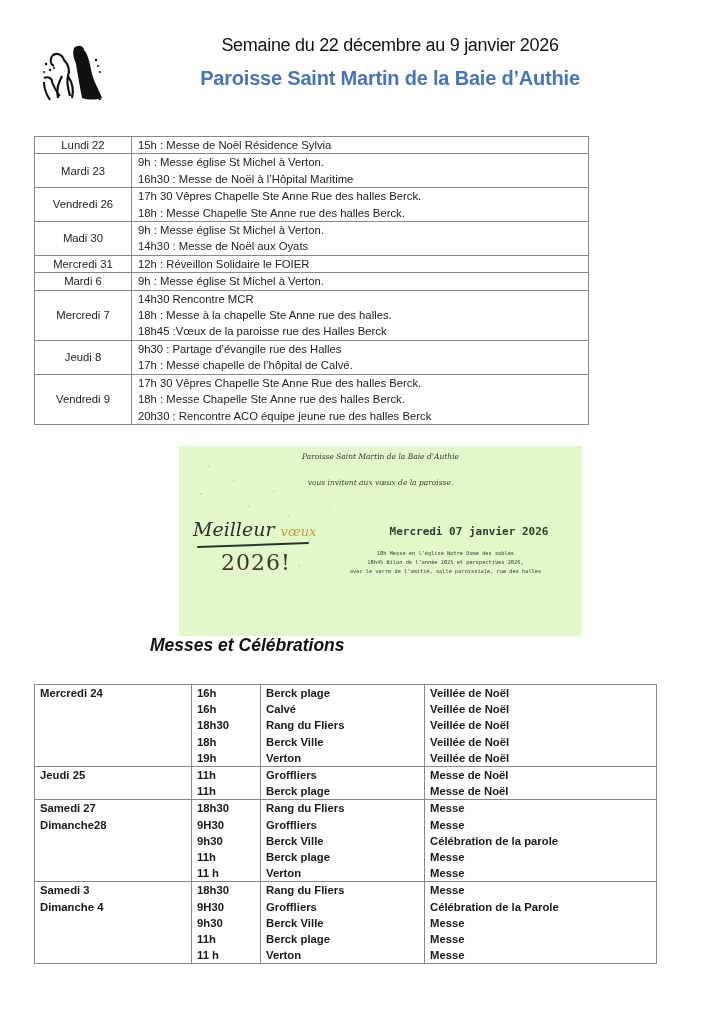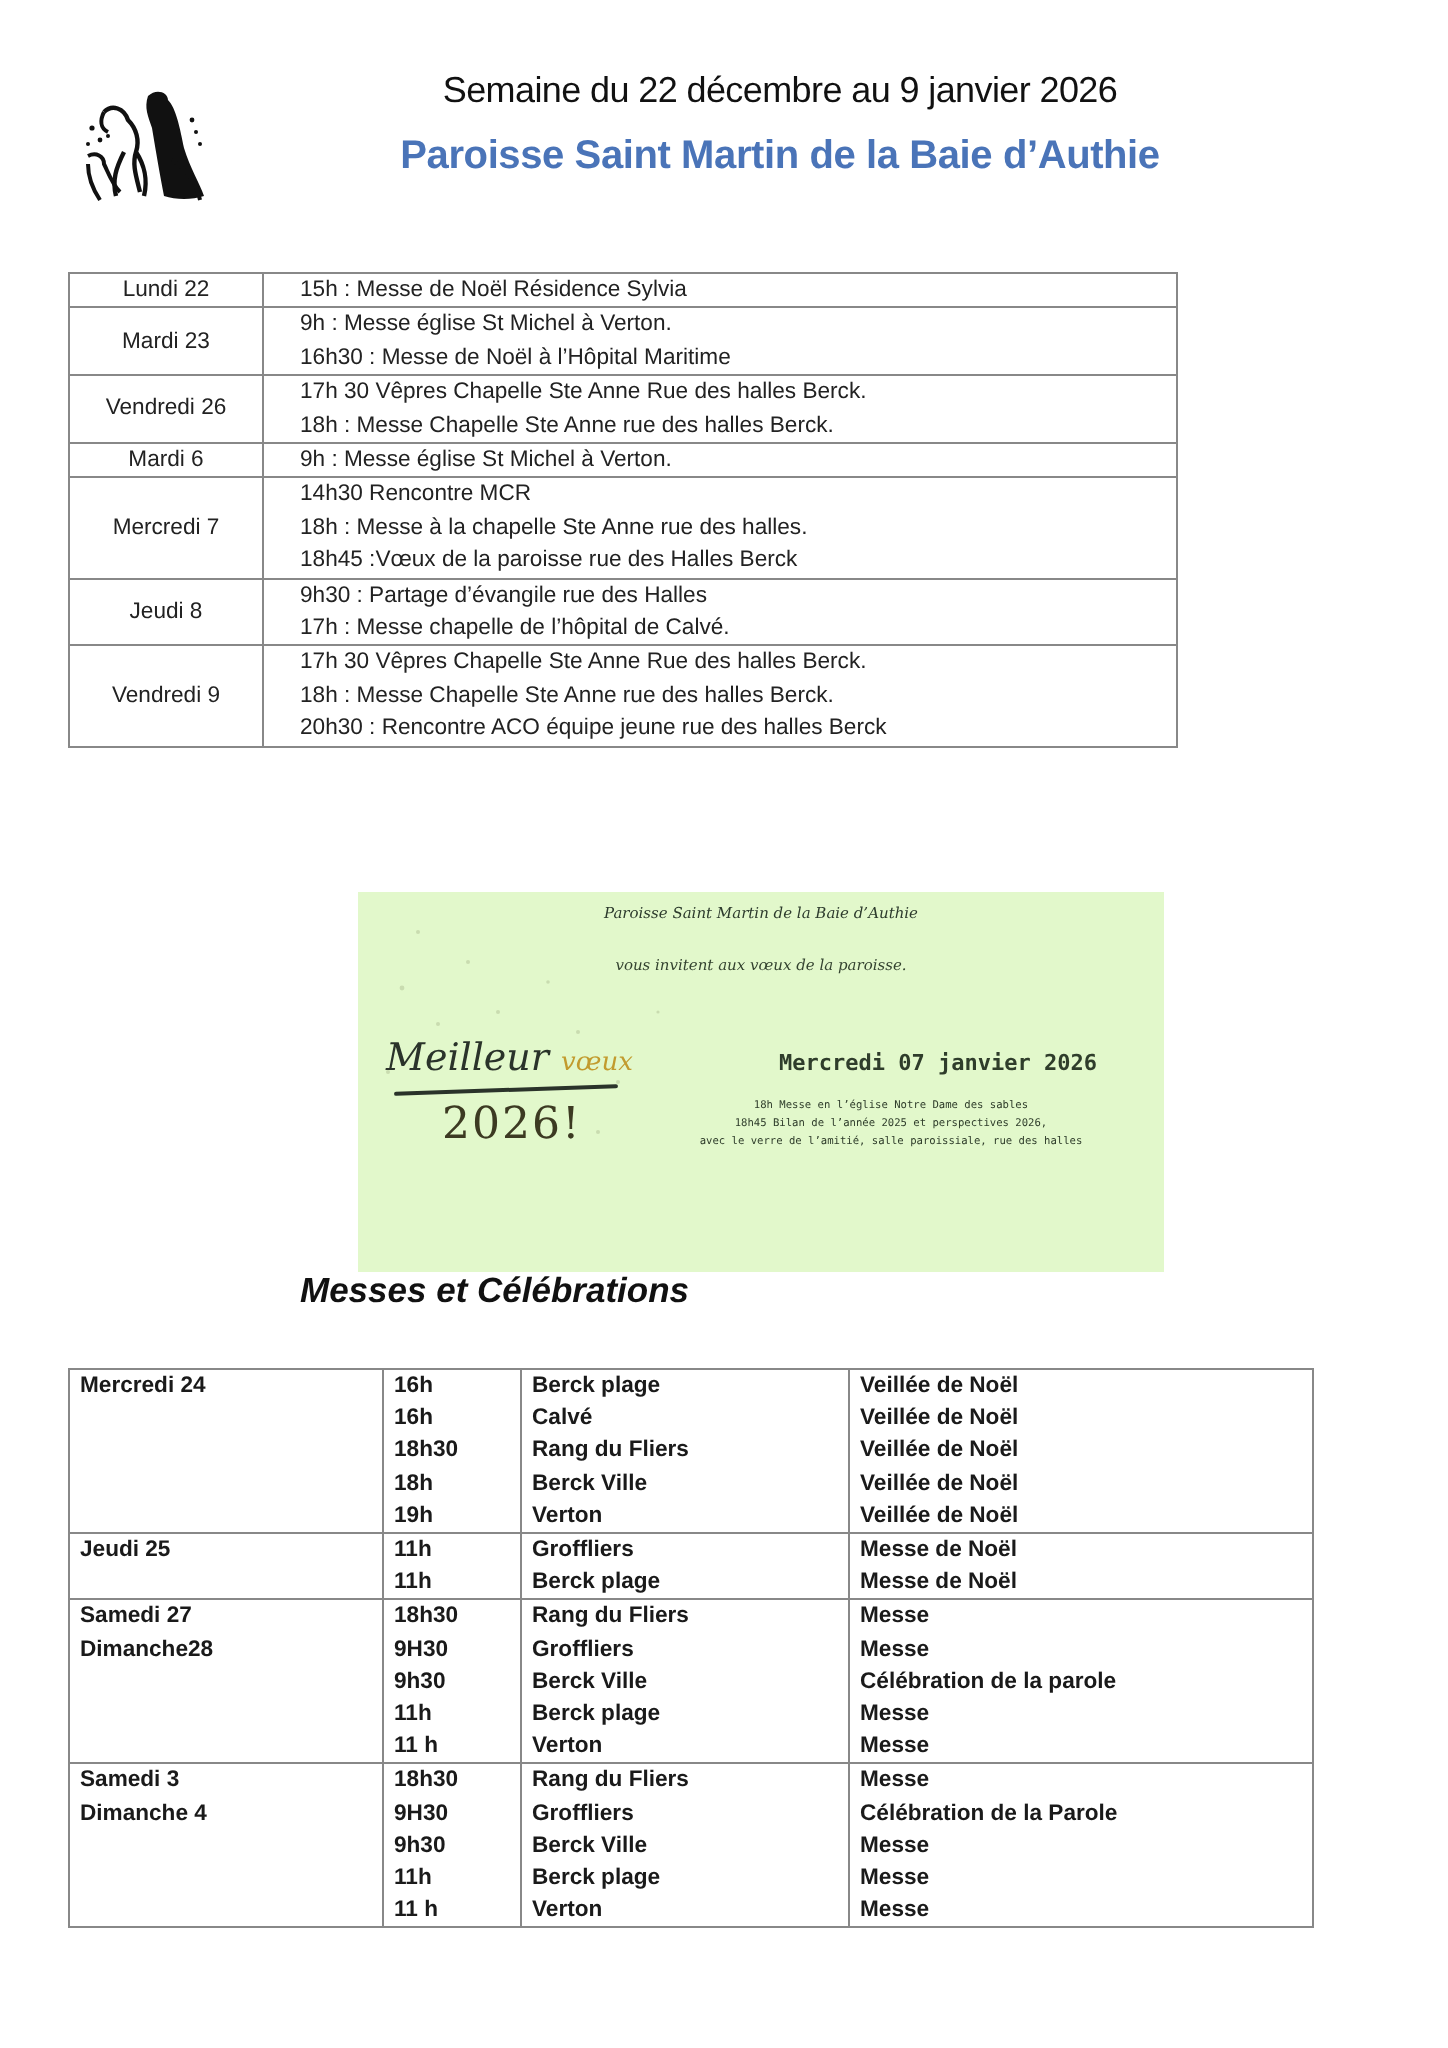--- a/index.html
+++ b/index.html
@@ -13,7 +13,7 @@
     .t1 td { border: 1px solid #888; padding: 0 4px; vertical-align: middle; line-height: 16.4px; }
     .t1 td.day { width: 88px; text-align: center; }
     .t1 td.ev { padding-left: 6px; }
-    .t1 .line { display: block; white-space: nowrap; margin-left: 12px; }
+    .t1 .line { display: block; white-space: nowrap; }
 
     
     .flyer { position: absolute; left: 179px; top: 446px; width: 403px; height: 190px; background: #e2f8cb; overflow: hidden; }

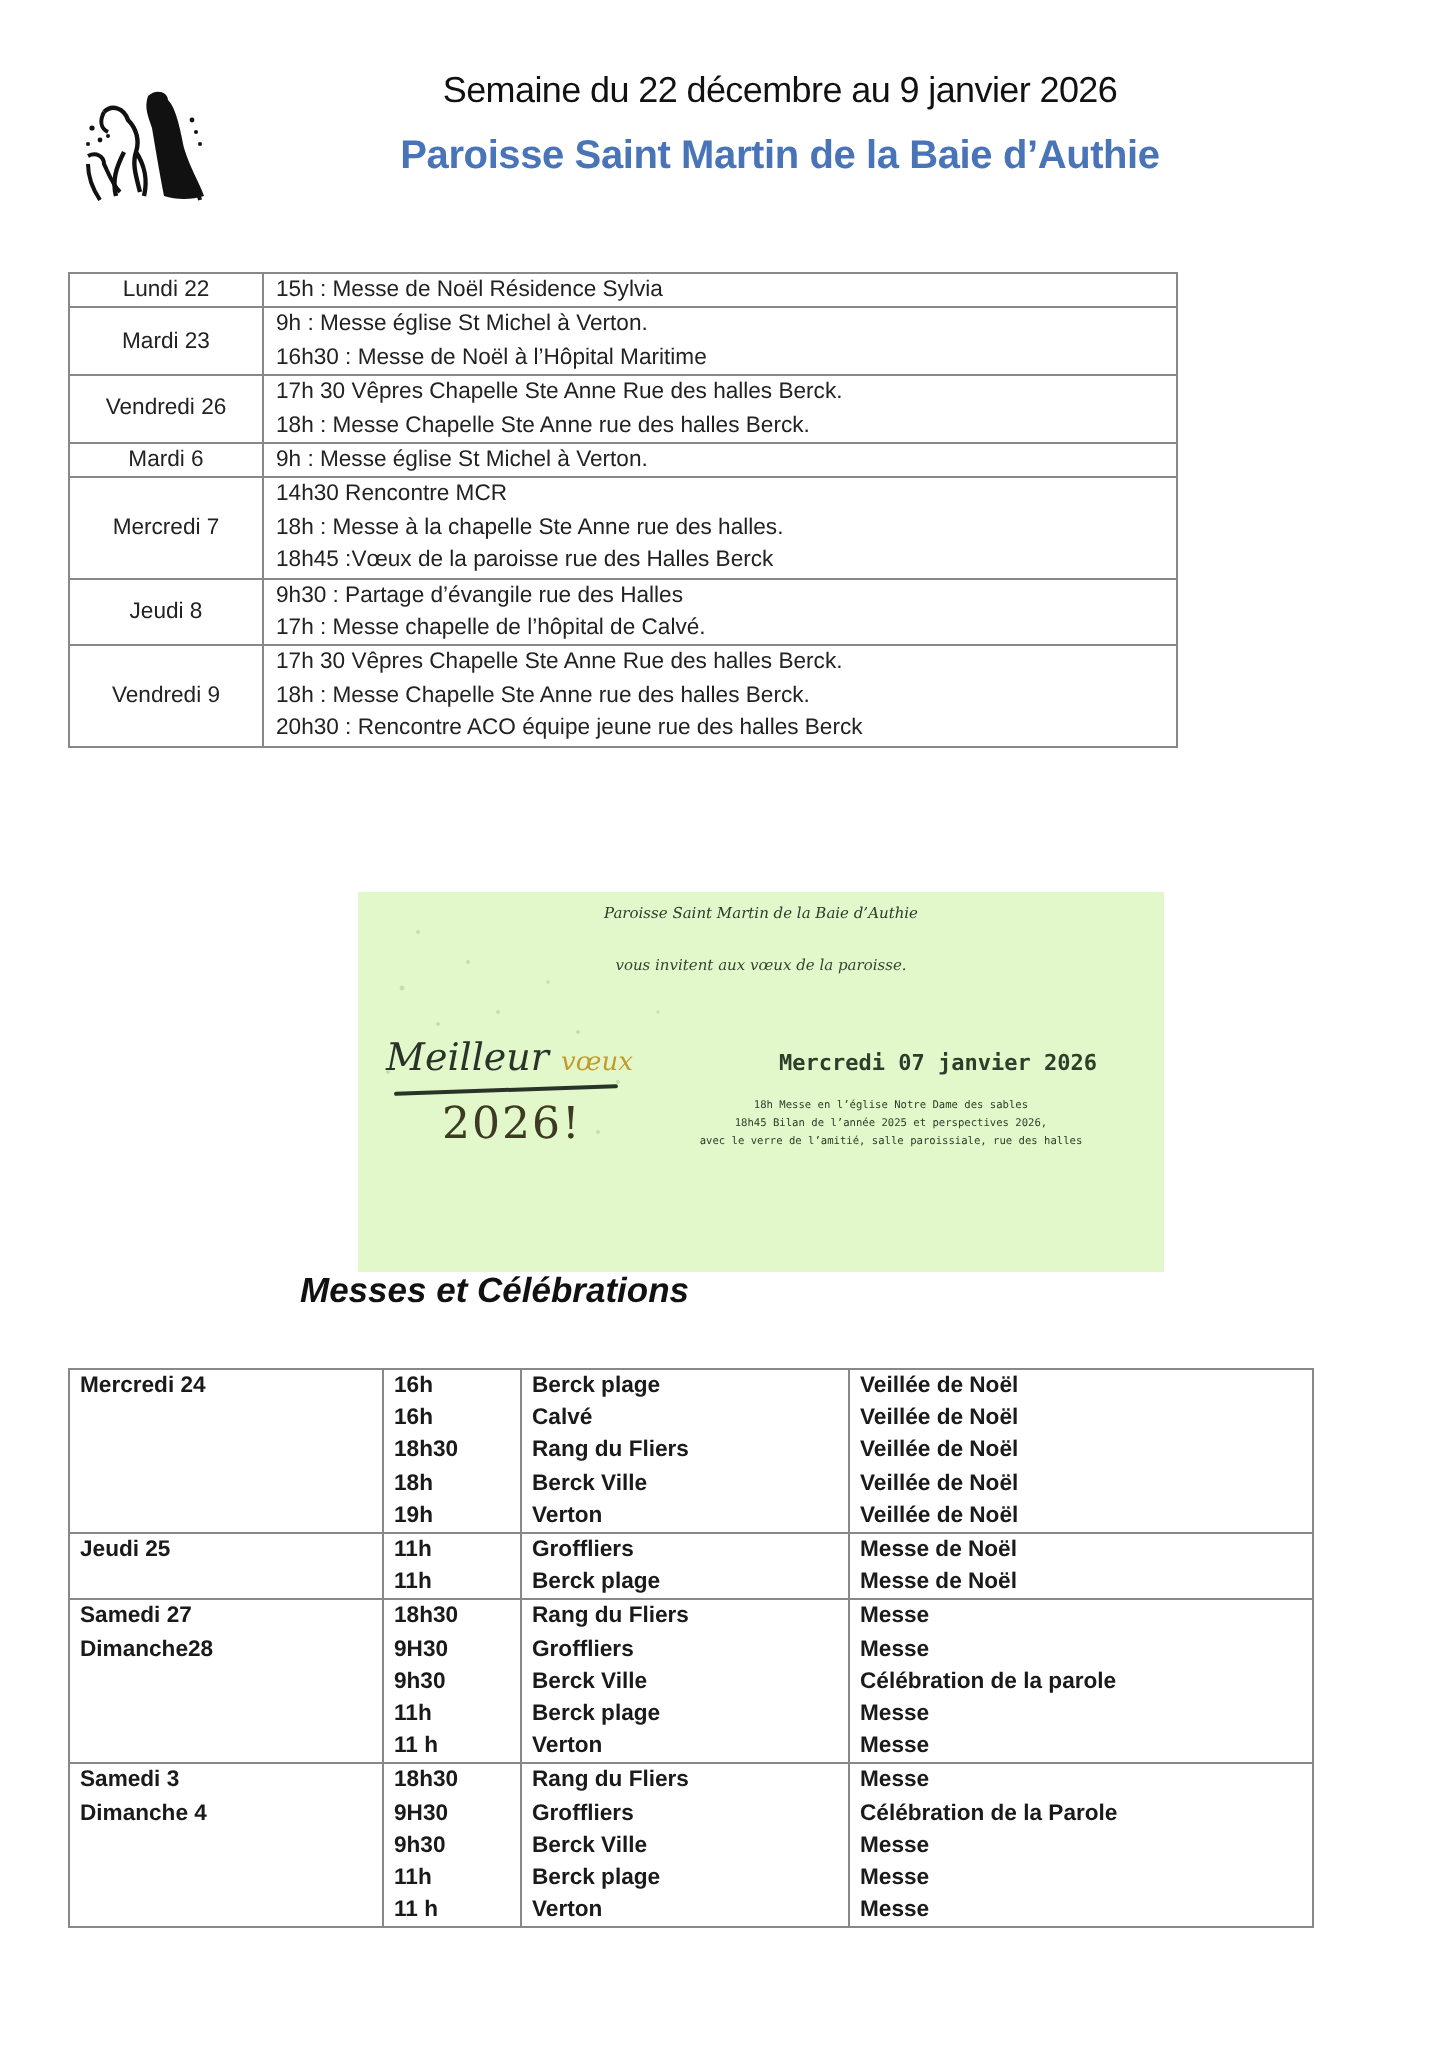--- a/index.html
+++ b/index.html
@@ -84,6 +84,13 @@
       <td class="ev">
         <span class="line">17h 30 Vêpres Chapelle Ste Anne Rue des halles Berck.</span>
         <span class="line">18h : Messe Chapelle Ste Anne rue des halles Berck.</span>
+      </td>
+    </tr>
+    <tr>
+      <td class="day">Madi 30</td>
+      <td class="ev">
+        <span class="line">9h : Messe église St Michel à Verton.</span>
+        <span class="line">14h30 : Messe de Noël aux Oyats</span>
       </td>
     </tr>
     <tr>

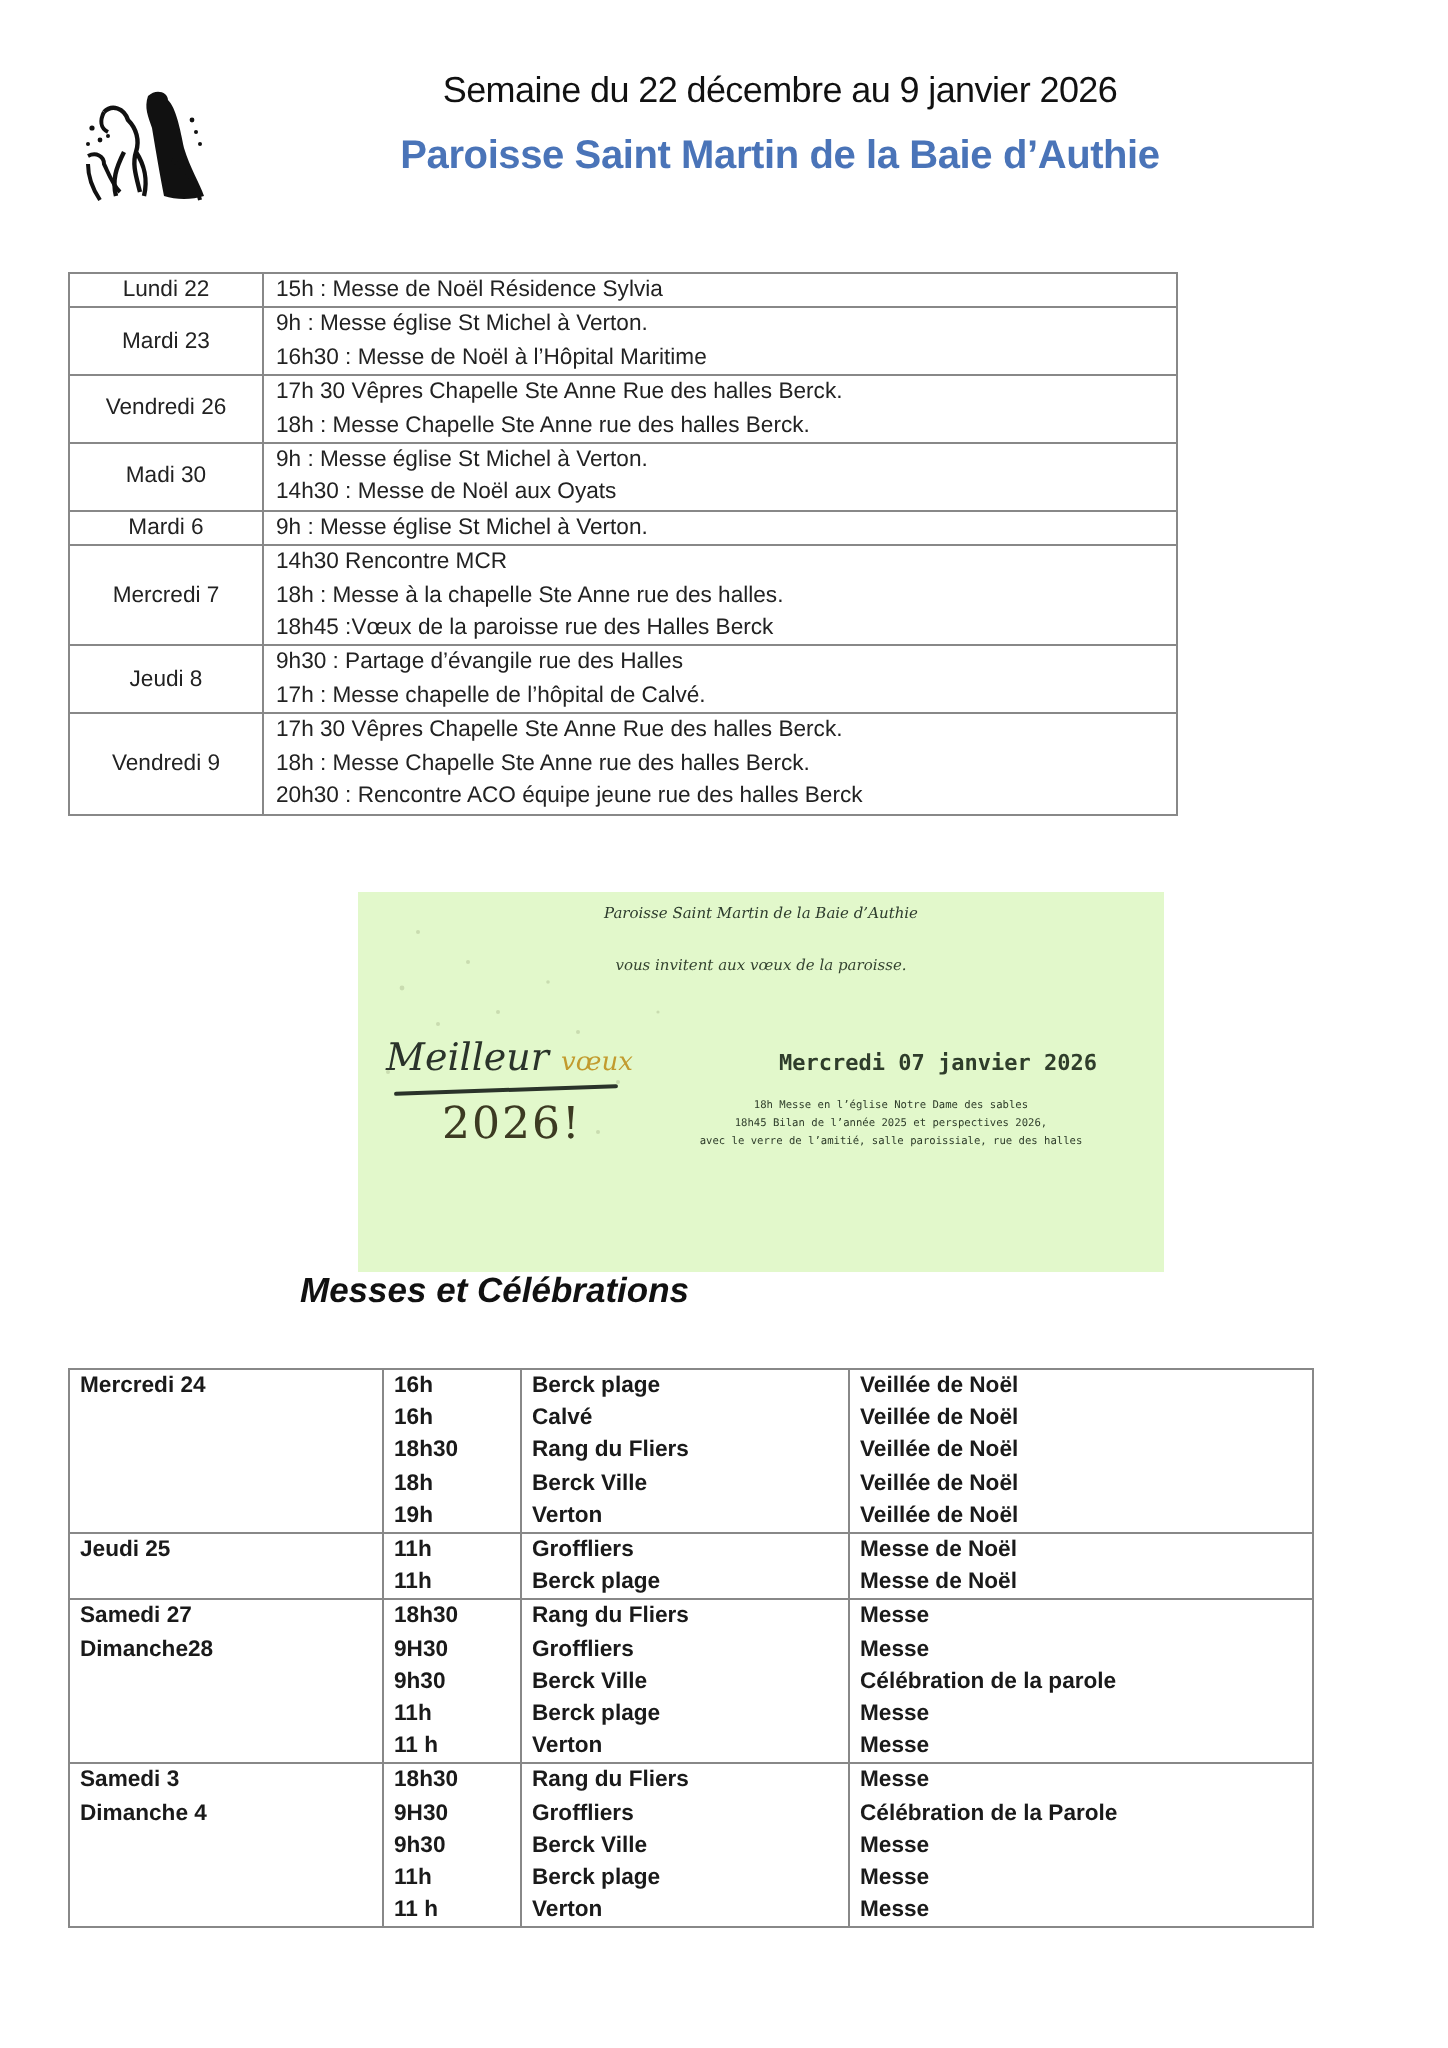--- a/index.html
+++ b/index.html
@@ -91,6 +91,12 @@
       <td class="ev">
         <span class="line">9h : Messe église St Michel à Verton.</span>
         <span class="line">14h30 : Messe de Noël aux Oyats</span>
+      </td>
+    </tr>
+    <tr>
+      <td class="day">Mercredi 31</td>
+      <td class="ev">
+        <span class="line">12h : Réveillon Solidaire le FOIER</span>
       </td>
     </tr>
     <tr>

